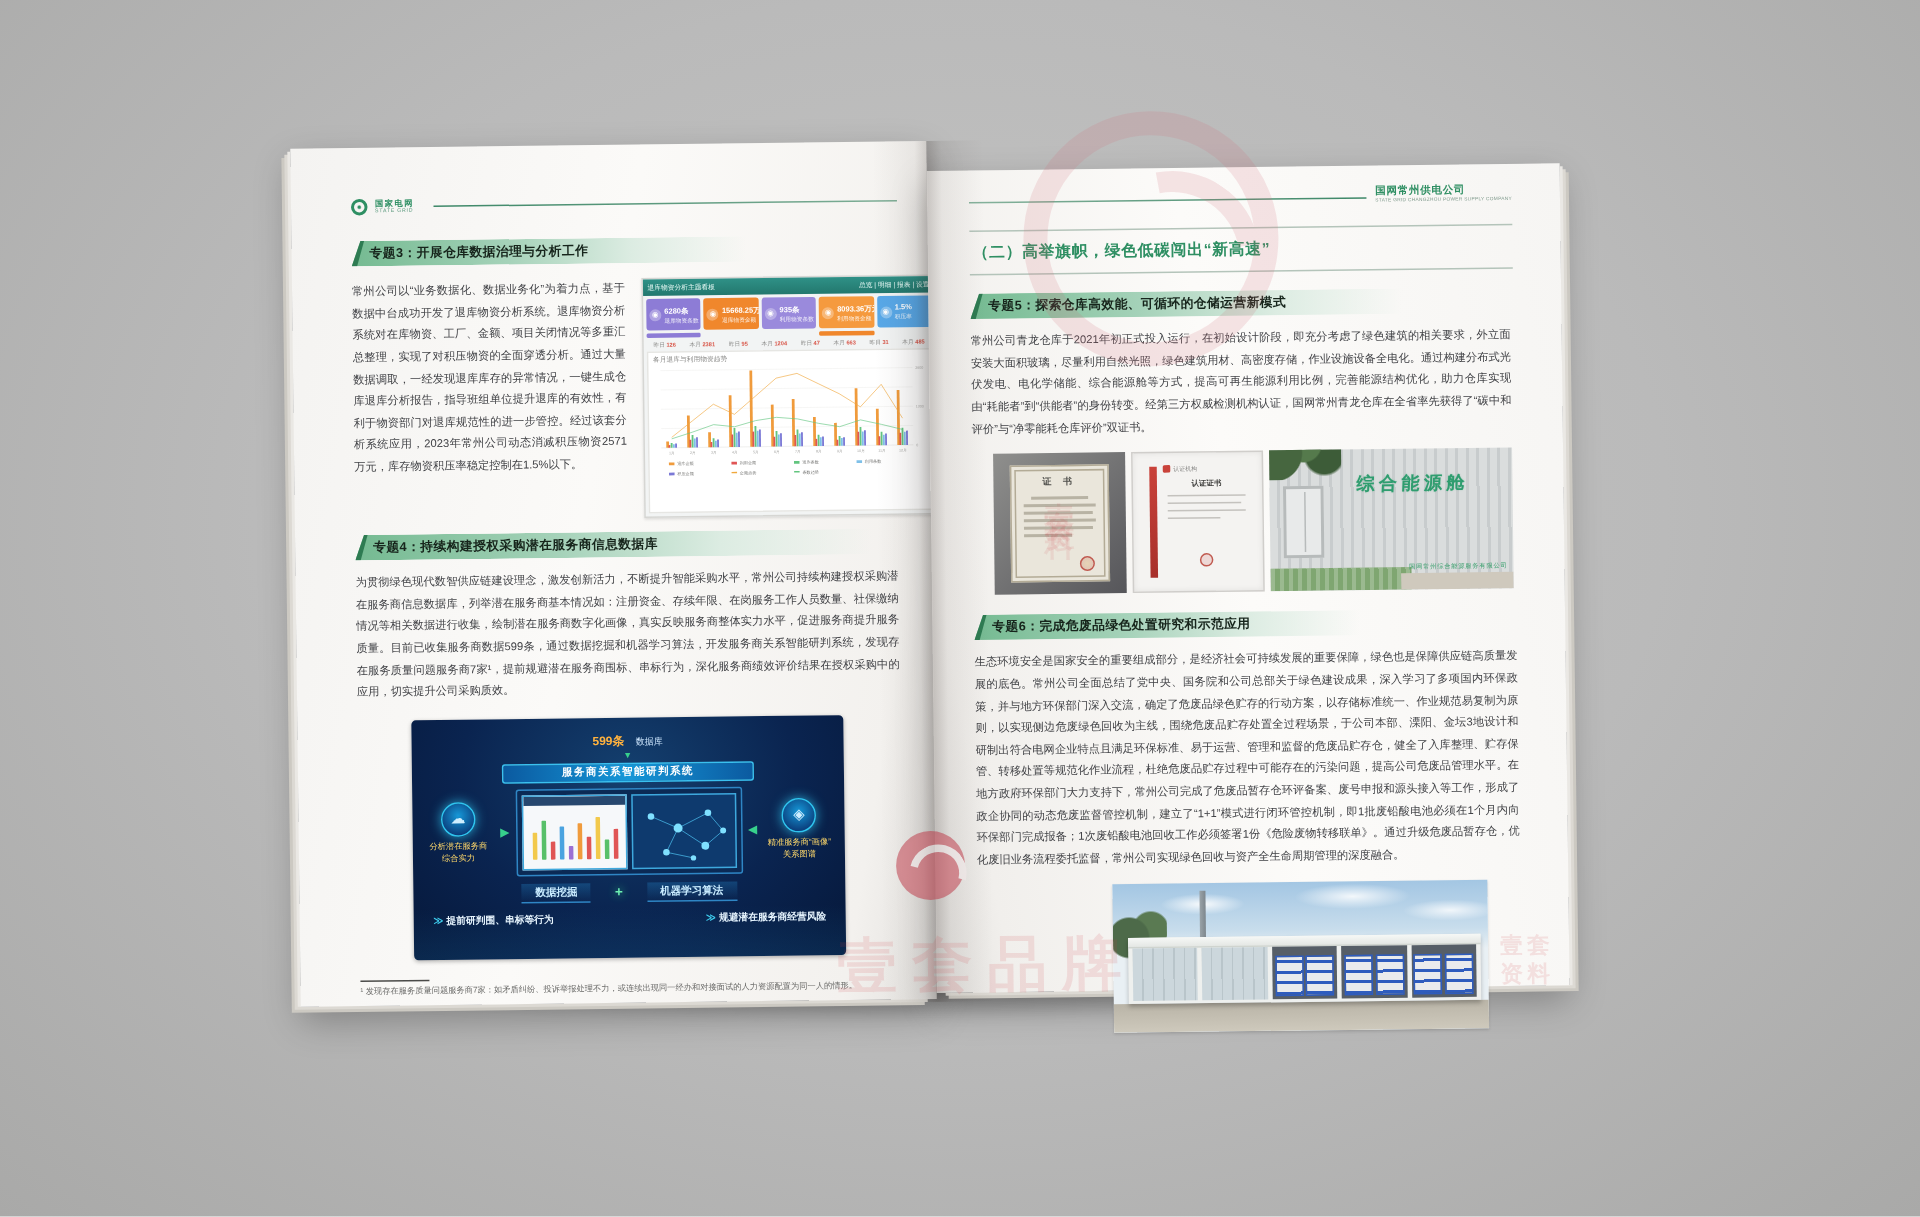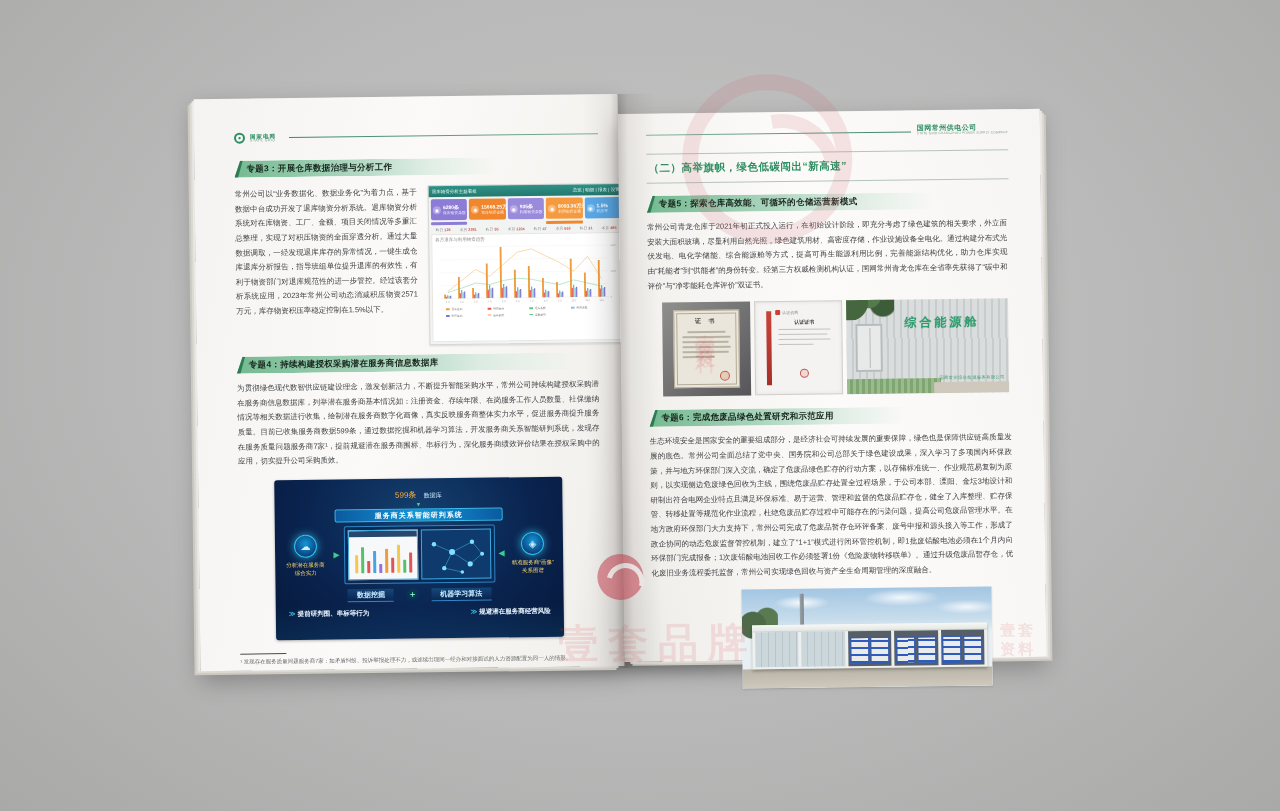--- a/index.html
+++ b/index.html
@@ -67,7 +67,7 @@
   .tech::after{ content:""; position:absolute; left:0; right:0; bottom:0; height:34px;
     background:linear-gradient(180deg, rgba(40,160,220,0), rgba(40,160,220,.12)); pointer-events:none;}
   .tech-badge{ text-align:center; margin-top:5px;}
-  .tb-val{ color:#ffb23e; font-weight:normal; font-size:8px;}
+  .tb-val{ color:#ffb23e; font-weight:bold; font-size:8px;}
   .tb-lab{ color:#cfe8ff; font-size:6px; margin-left:3px;}
   .tech-arrow{ text-align:center; color:#37d08c; font-size:6px; line-height:6px;}
   .tech-banner{ width:168px; margin:1px auto 0 auto; text-align:center; font-size:7px; font-weight:bold; color:#fff;

